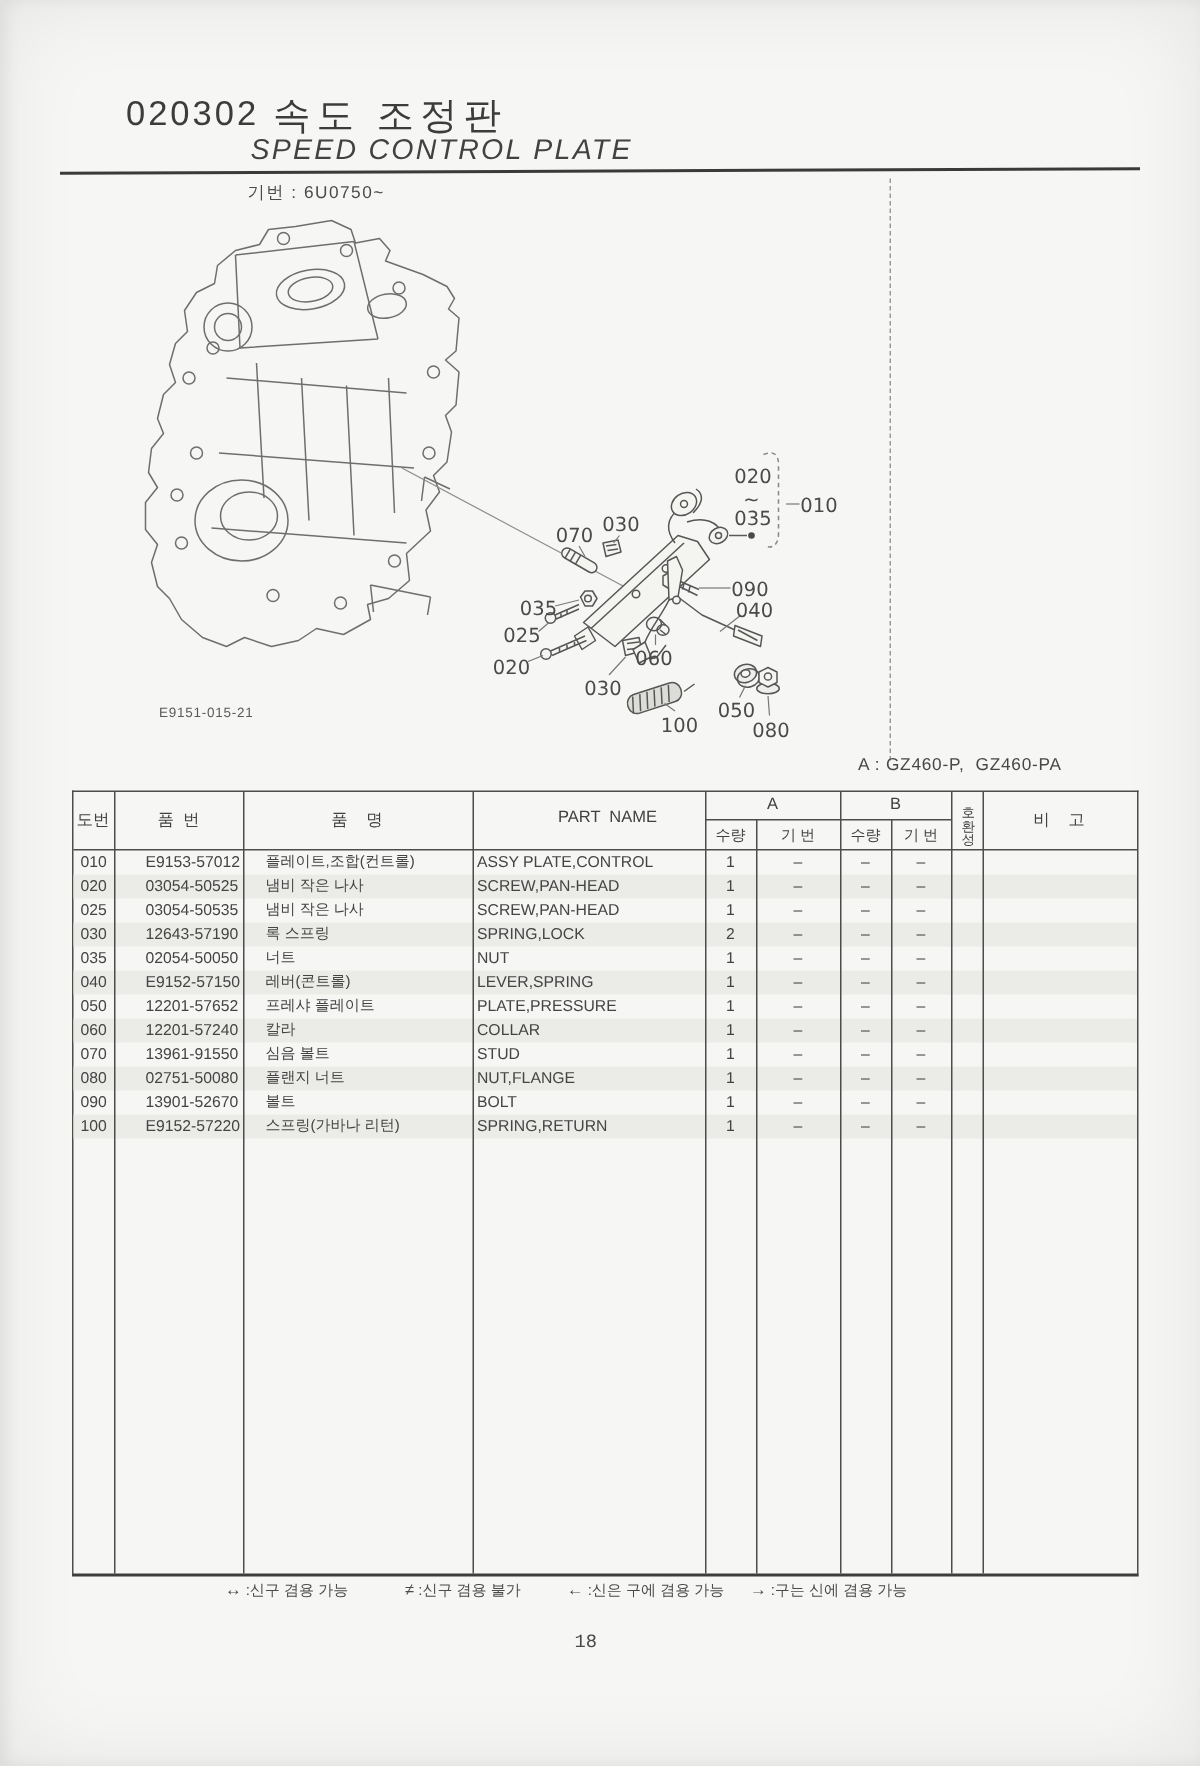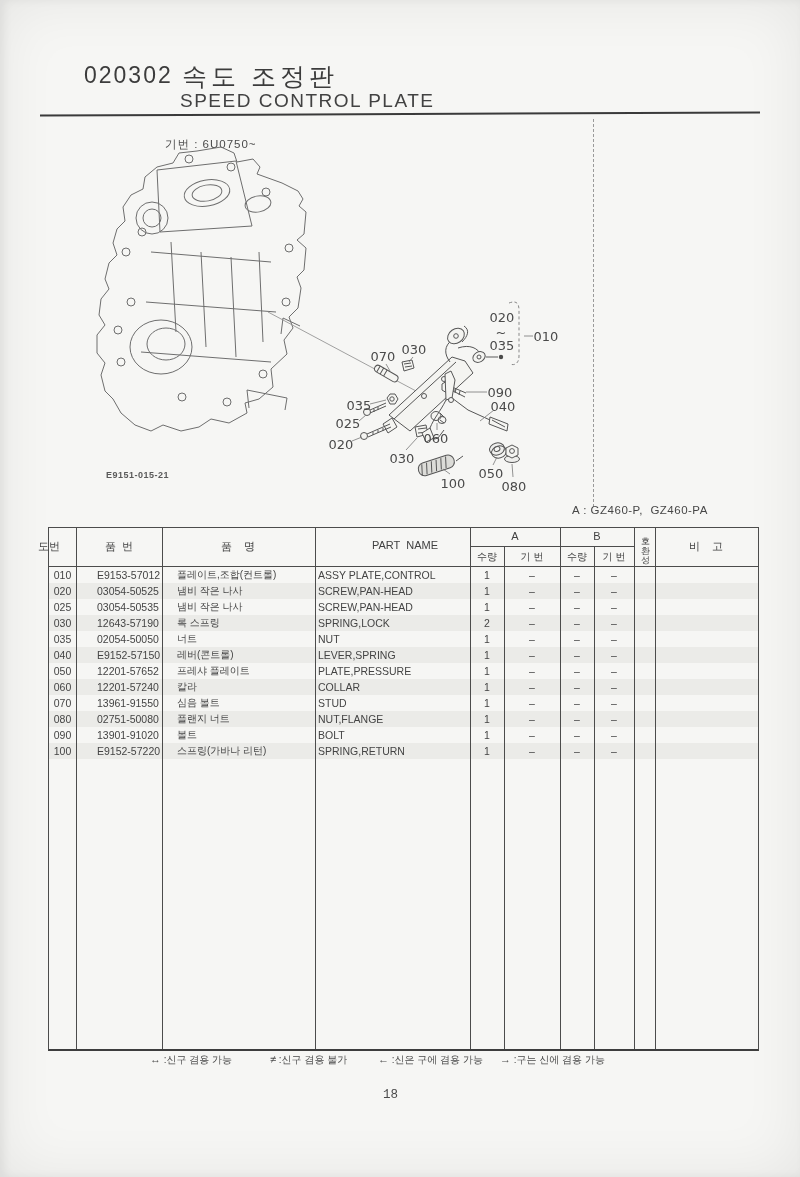--- a/index.html
+++ b/index.html
@@ -9,7 +9,7 @@
   
   .title-code{left:84px;top:62px;font-size:23px;letter-spacing:2px;color:#3c3c3c;}
   .title-ko{left:182px;top:60px;font-size:25px;letter-spacing:4px;color:#3c3c3c;}
-  .title-en{left:180px;top:90px;font-size:19px;letter-spacing:1.5px;color:#424242;}
+  .title-en{left:167px;top:90px;font-size:19px;letter-spacing:1.5px;color:#424242;font-style:italic;}
   .title-rule{left:40px;top:113px;width:720px;height:2px;background:#3a3a3a;transform:rotate(-0.25deg);}
   .serial-note{left:165px;top:121px;font-size:11.5px;color:#4a4a4a;letter-spacing:1px;margin-top:16px;}
   .dashed-vline{left:593px;top:119px;height:388px;width:0;border-left:1px dashed #9a9a9a;}

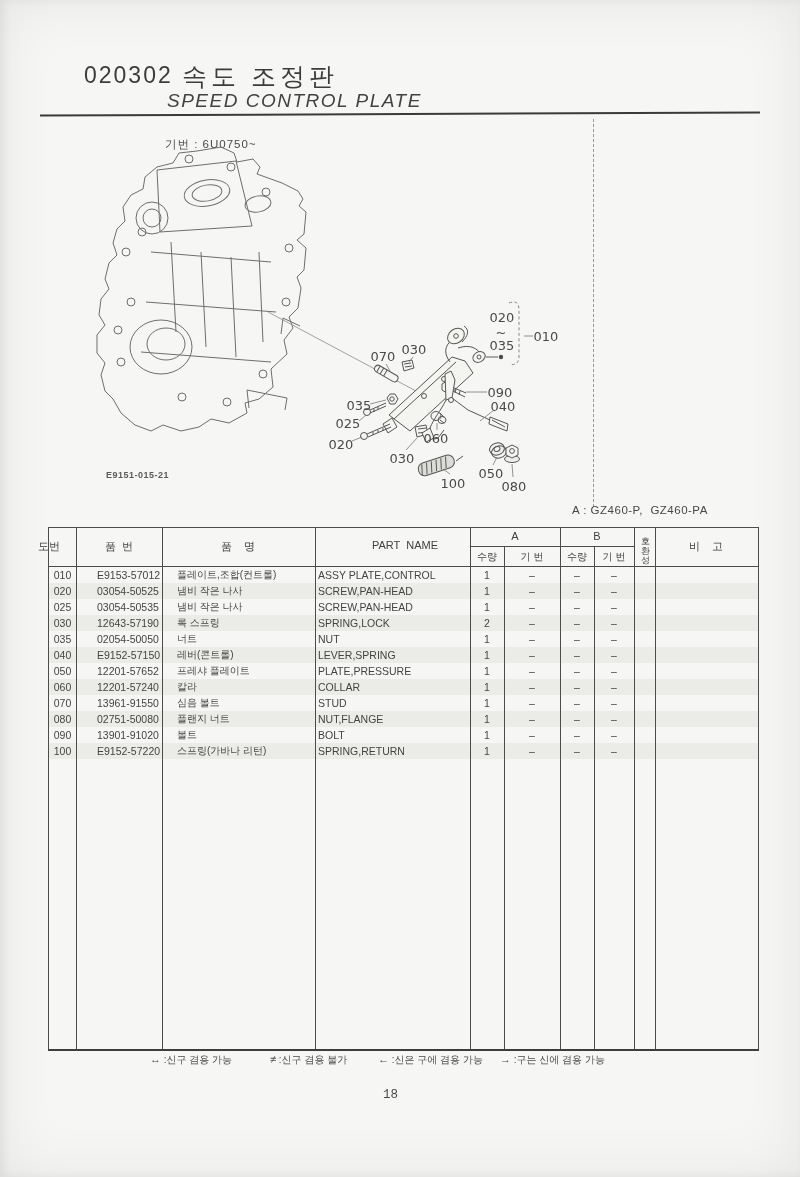--- a/index.html
+++ b/index.html
@@ -11,7 +11,7 @@
   .title-ko{left:182px;top:60px;font-size:25px;letter-spacing:4px;color:#3c3c3c;}
   .title-en{left:167px;top:90px;font-size:19px;letter-spacing:1.5px;color:#424242;font-style:italic;}
   .title-rule{left:40px;top:113px;width:720px;height:2px;background:#3a3a3a;transform:rotate(-0.25deg);}
-  .serial-note{left:165px;top:121px;font-size:11.5px;color:#4a4a4a;letter-spacing:1px;margin-top:16px;}
+  .serial-note{left:165px;top:121px;font-size:11.5px;color:#4a4a4a;letter-spacing:1px;}
   .dashed-vline{left:593px;top:119px;height:388px;width:0;border-left:1px dashed #9a9a9a;}
   .applicability{left:572px;top:504px;font-size:11.5px;color:#474747;letter-spacing:0.5px;white-space:pre;}
   .drawing-no{left:106px;top:470px;font-size:9px;color:#5a5a5a;letter-spacing:0.5px;font-weight:bold;}

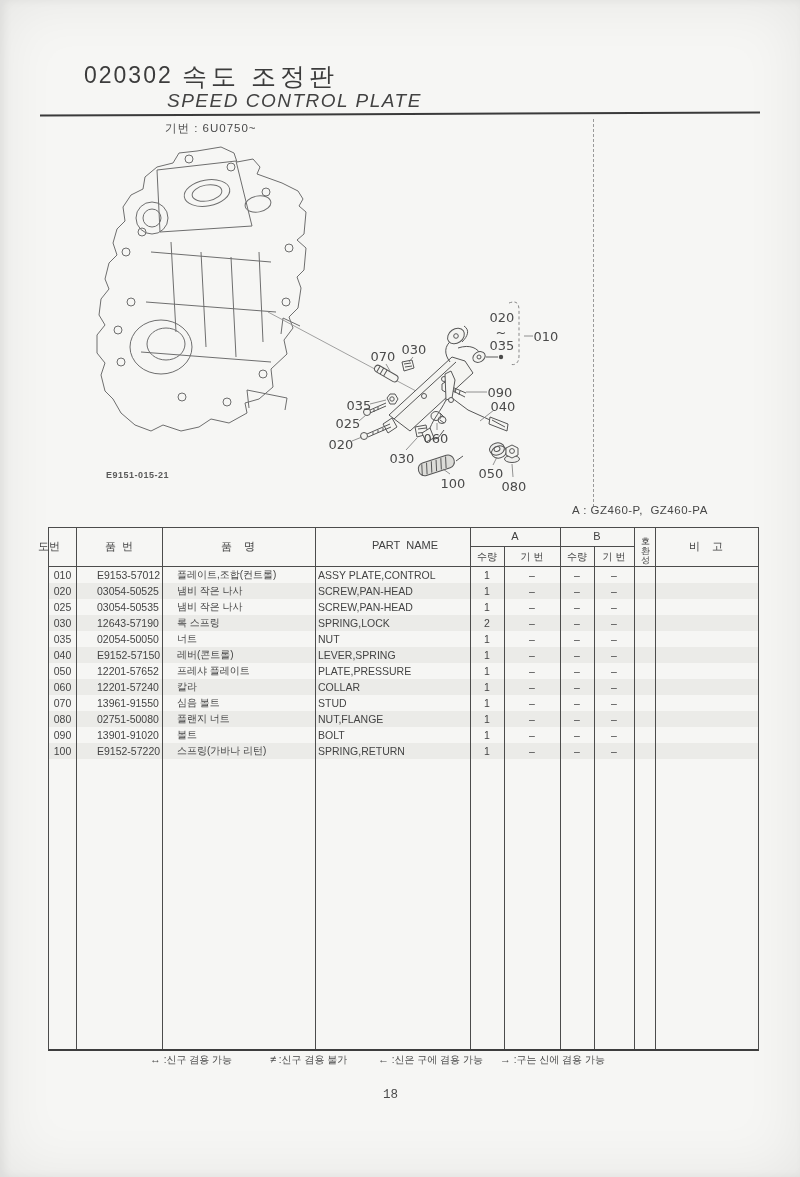--- a/index.html
+++ b/index.html
@@ -14,7 +14,7 @@
   .serial-note{left:165px;top:121px;font-size:11.5px;color:#4a4a4a;letter-spacing:1px;}
   .dashed-vline{left:593px;top:119px;height:388px;width:0;border-left:1px dashed #9a9a9a;}
   .applicability{left:572px;top:504px;font-size:11.5px;color:#474747;letter-spacing:0.5px;white-space:pre;}
-  .drawing-no{left:106px;top:470px;font-size:9px;color:#5a5a5a;letter-spacing:0.5px;font-weight:bold;}
+  .drawing-no{left:106px;top:470px;font-size:9px;color:#5a5a5a;letter-spacing:0.5px;}
   
   .ptable{left:48px;top:527px;width:709px;height:521px;border:1px solid #4c4c4c;border-bottom:2px solid #3d3d3d;box-sizing:content-box;}
   .vline{position:absolute;width:1px;background:#4c4c4c;}

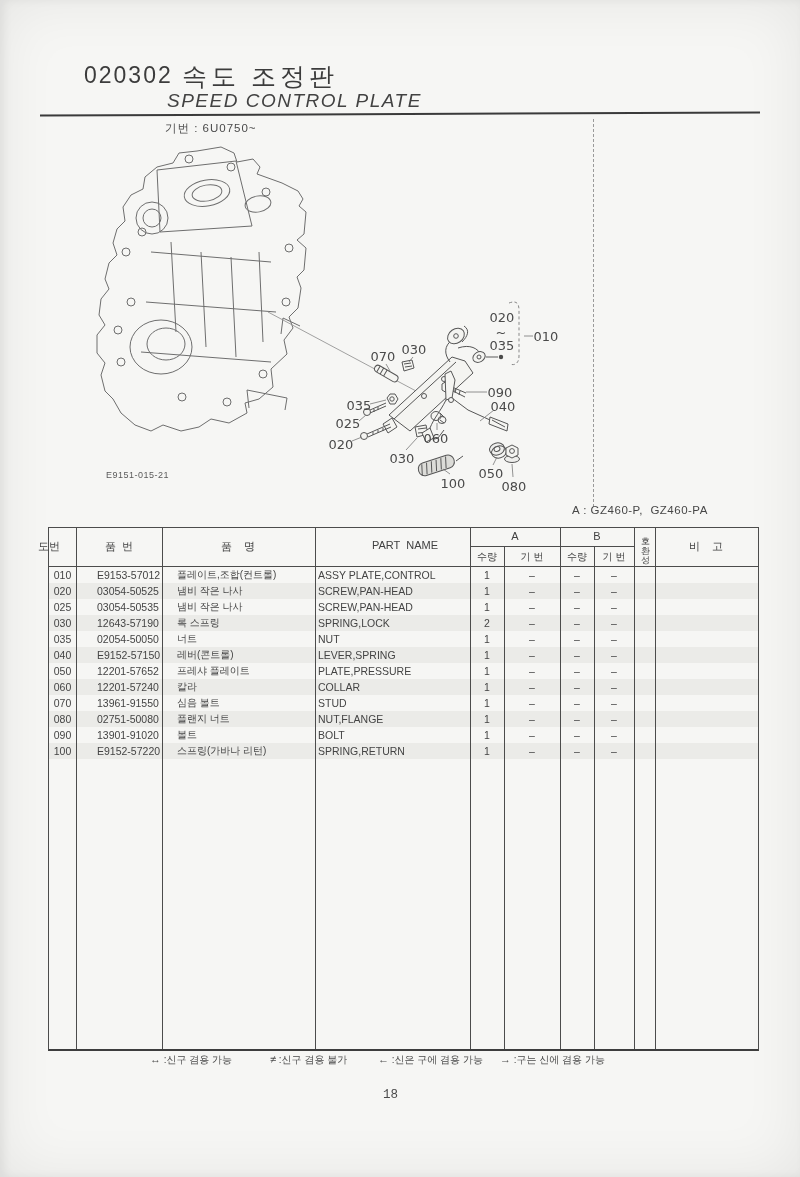--- a/index.html
+++ b/index.html
@@ -228,7 +228,7 @@
     <div class="hline" style="left:421px;top:18px;width:164px"></div>
     <div class="hline" style="left:0;top:38px;width:709px"></div>
 
-    <div class="hcell" style="left:0;top:11px">도번</div>
+    <div class="hcell" style="left:13px;top:11px">도번</div>
     <div class="hcell" style="left:70px;top:11px">품  번</div>
     <div class="hcell" style="left:189px;top:11px">품    명</div>
     <div class="hcell" style="left:356px;top:11px">PART  NAME</div>

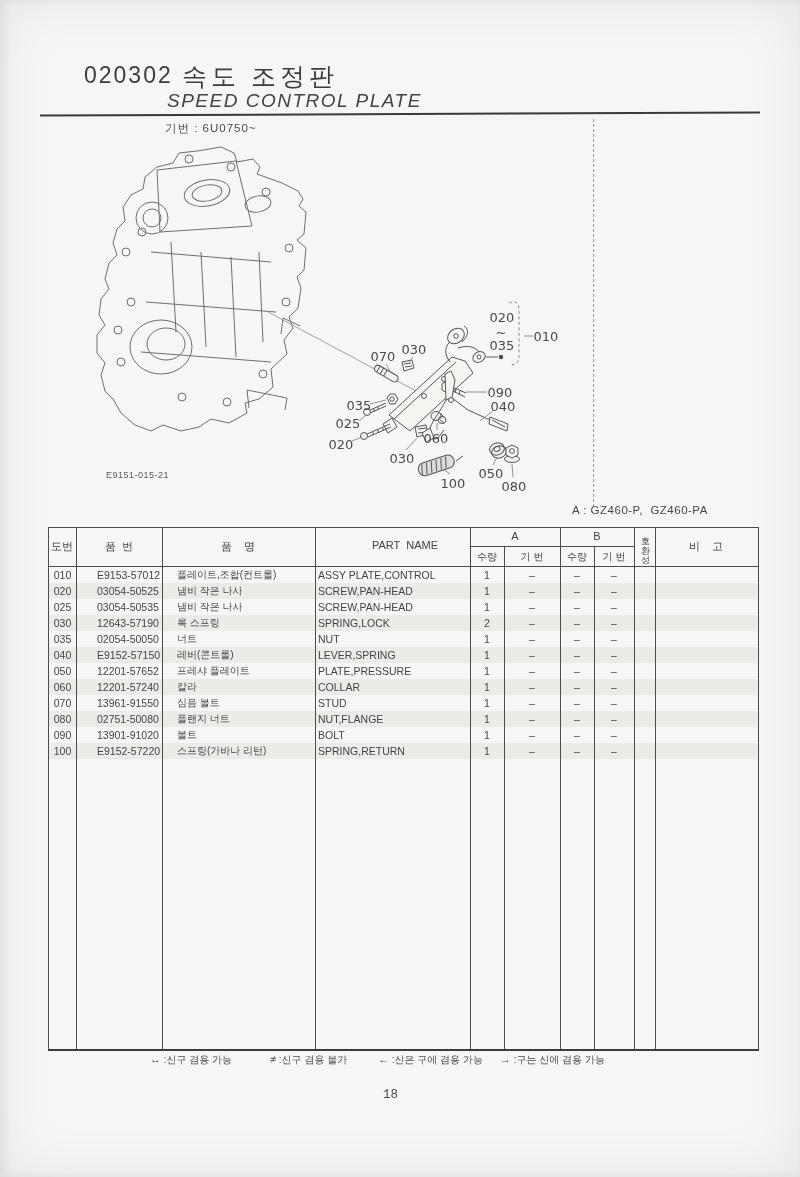--- a/index.html
+++ b/index.html
@@ -363,7 +363,7 @@
     </div>
     <div class="rowwrap" style="top:199px">
       <div class="cell c0">090</div>
-        <div class="cell c1">13901-91020</div>
+        <div class="cell c1">13901-52670</div>
         <div class="cell c2">볼트</div>
         <div class="cell c3">BOLT</div>
         <div class="cell c4">1</div>

